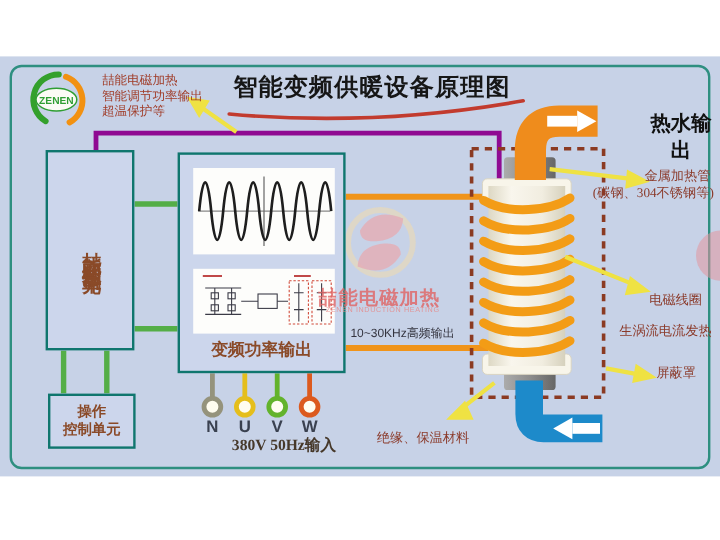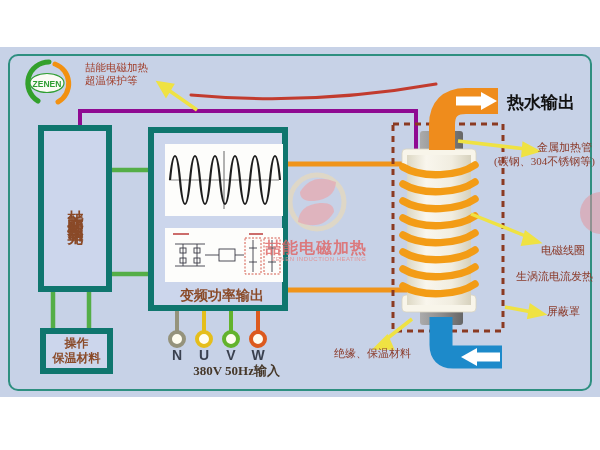--- a/index.html
+++ b/index.html
@@ -194,6 +194,7 @@
 
   <div class="txt note" style="left:85px;top:61px;">
     <div>喆能电磁加热</div>
+    <div>智能调节功率输出</div>
     <div>超温保护等</div>
   </div>
 

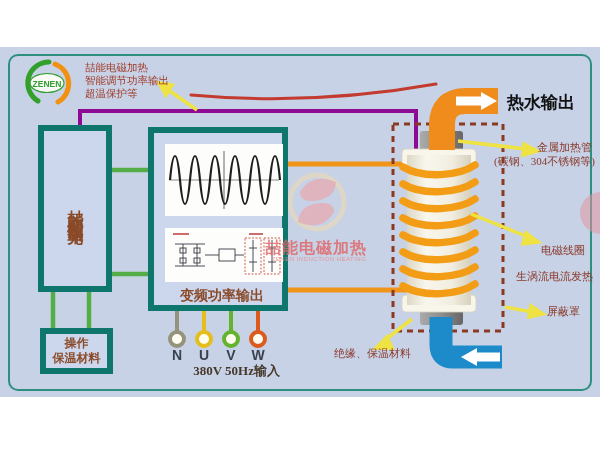--- a/index.html
+++ b/index.html
@@ -191,6 +191,7 @@
     <div class="inv-label">变频功率输出</div>
   </div>
 
+  <div class="txt title">智能变频供暖设备原理图</div>
 
   <div class="txt note" style="left:85px;top:61px;">
     <div>喆能电磁加热</div>

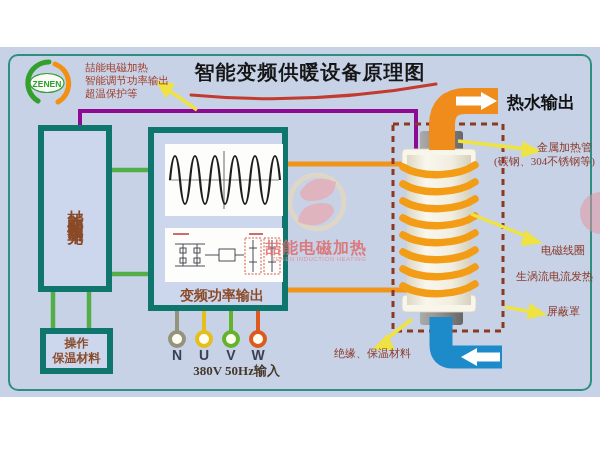--- a/index.html
+++ b/index.html
@@ -200,7 +200,7 @@
   </div>
 
 
-  <div class="txt big-flow" style="left:507px;top:91px;">热水输出</div>
+  <div class="txt big-flow" style="left:535px;top:91px;text-align:center;">热水输出</div>
 
   <div class="txt small-ann" style="left:537px;top:141px;">金属加热管</div>
   <div class="txt small-ann" style="left:494px;top:155px;">(碳钢、304不锈钢等)</div>

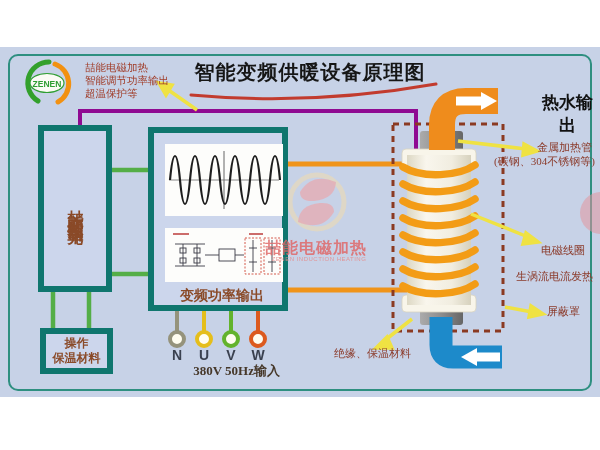--- a/index.html
+++ b/index.html
@@ -199,6 +199,7 @@
     <div>超温保护等</div>
   </div>
 
+  <div class="txt hf">10~30KHz高频输出</div>
 
   <div class="txt big-flow" style="left:535px;top:91px;text-align:center;">热水输出</div>
 

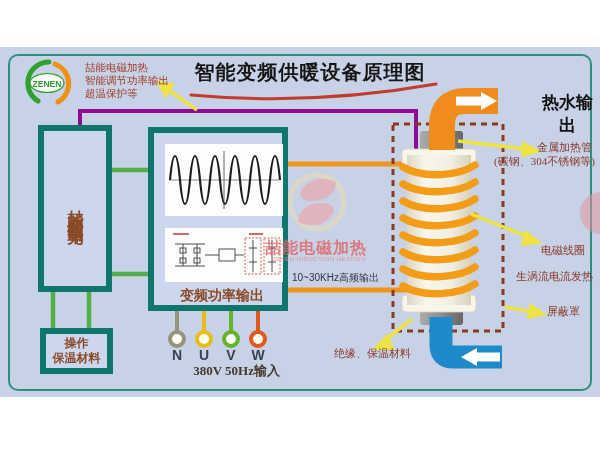--- a/index.html
+++ b/index.html
@@ -9,7 +9,7 @@
   .frame{position:absolute;left:8px;top:54px;width:580px;height:333px;border:2px solid #2e8f80;
          border-radius:10px;}
   .overlay{position:absolute;left:0;top:0;width:600px;height:450px;}
-  .box{position:absolute;border:6px solid #0f766e;background:#ccd6ec;box-sizing:border-box;}
+  .box{position:absolute;border:2px solid #0f766e;background:#ccd6ec;box-sizing:border-box;}
   .controller{left:38px;top:125px;width:74px;height:167px;display:flex;align-items:center;justify-content:center;}
   .controller span{writing-mode:vertical-rl;text-orientation:upright;font-size:16px;font-weight:bold;
                    color:#8a4a28;letter-spacing:3px;font-family:"Liberation Serif",serif;}

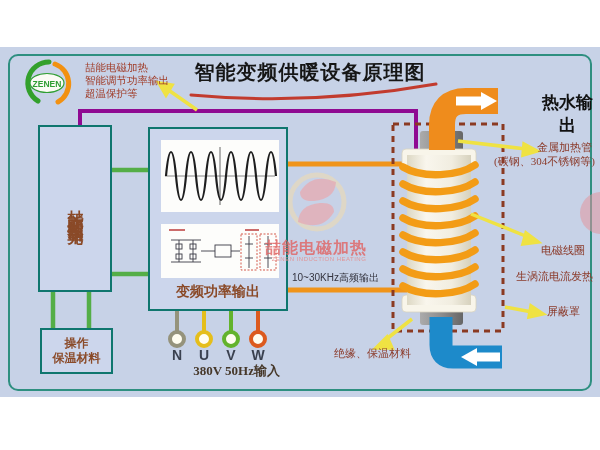--- a/index.html
+++ b/index.html
@@ -148,7 +148,7 @@
 
   <div class="box operation">
     <div>操作</div>
-    <div>保温材料</div>
+    <div>控制单元</div>
   </div>
 
   <div class="box inverter">

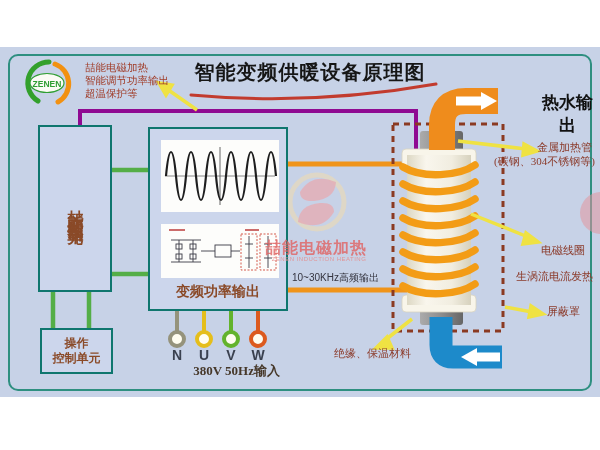--- a/index.html
+++ b/index.html
@@ -211,7 +211,7 @@
 
   <div class="txt small-ann" style="left:547px;top:305px;">屏蔽罩</div>
 
-  <div class="txt small-ann" style="left:314px;top:347px;margin-left:20px;">绝缘、保温材料</div>
+  <div class="txt small-ann" style="left:314px;top:359px;">绝缘、保温材料</div>
 
   <div class="txt term-label" style="left:168px;top:347px;">N</div>
   <div class="txt term-label" style="left:195px;top:347px;">U</div>

